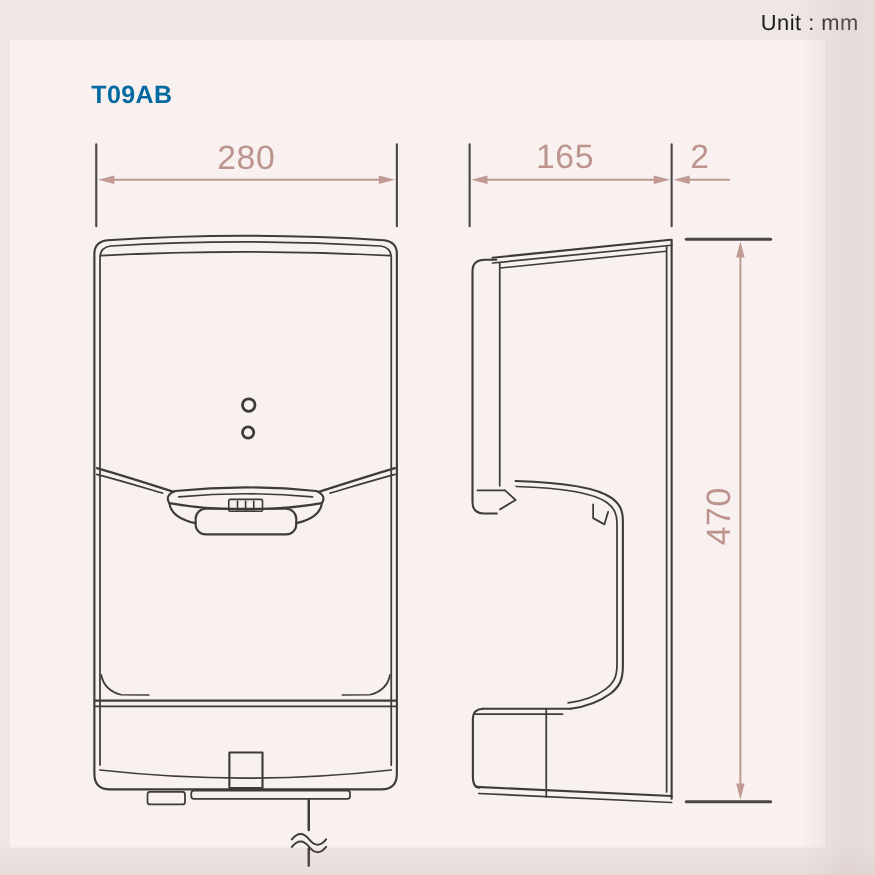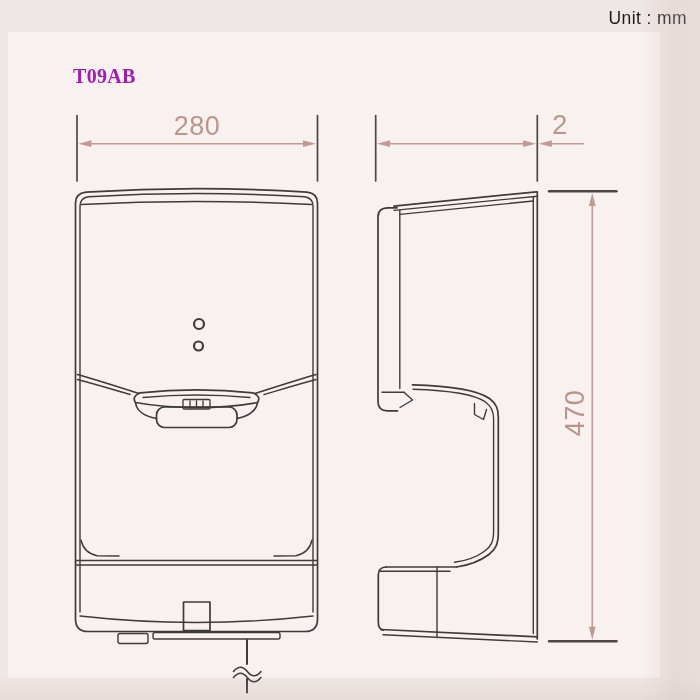--- a/index.html
+++ b/index.html
@@ -27,7 +27,7 @@
   svg{position:absolute;left:0;top:0;}
   .lbl{position:absolute;white-space:nowrap;}
   .unit-label{right:13px;top:8px;font-size:17.5px;color:#1e1b1b;letter-spacing:.4px;}
-  .model-title{left:73px;top:65px;font-size:20px;font-weight:bold;color:#a21caf;letter-spacing:.3px;font-family:Liberation Serif, serif;}
+  .model-title{left:73px;top:65px;font-size:20px;font-weight:bold;color:#0369a1;letter-spacing:.3px;}
   .dim{font-size:27px;color:#bc948d;text-align:center;width:90px;height:32px;line-height:32px;letter-spacing:.5px;}
   .dim-250{left:152px;top:110px;}
   .dim-165{left:407px;top:109px;}

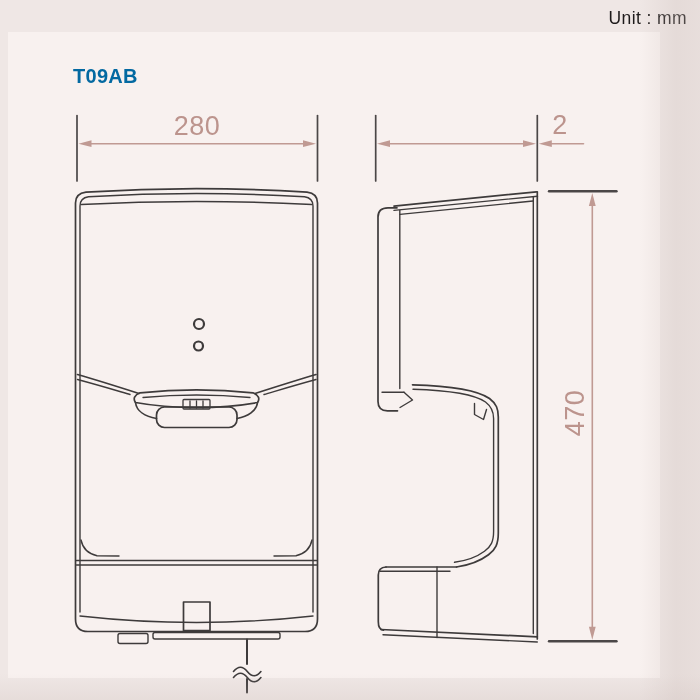--- a/index.html
+++ b/index.html
@@ -158,6 +158,7 @@
   <div class="lbl unit-label">Unit : mm</div>
   <div class="lbl model-title">T09AB</div>
   <div class="lbl dim dim-250">280</div>
+  <div class="lbl dim dim-165">165</div>
   <div class="lbl dim dim-2">2</div>
   <div class="lbl dim dim-470">470</div>
 

